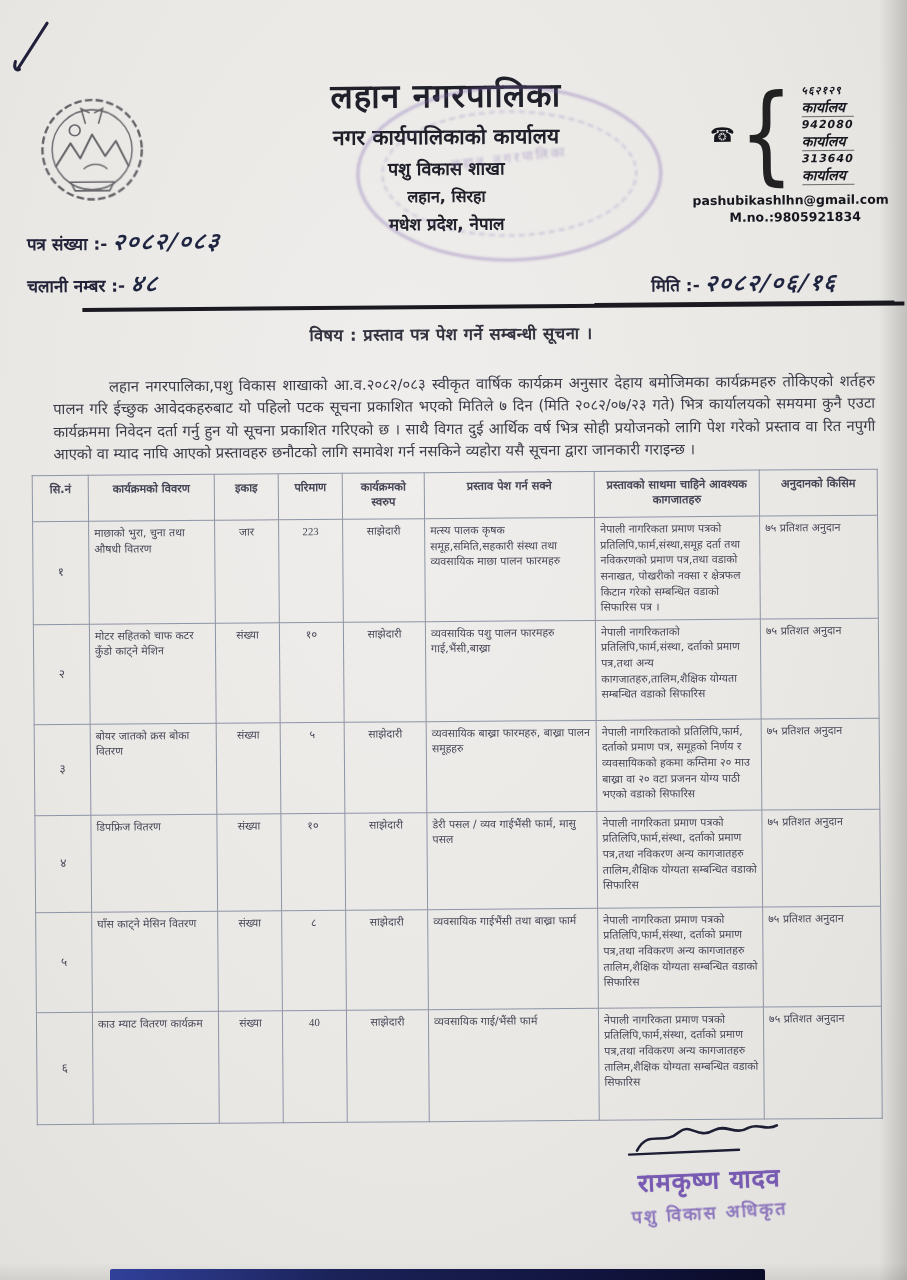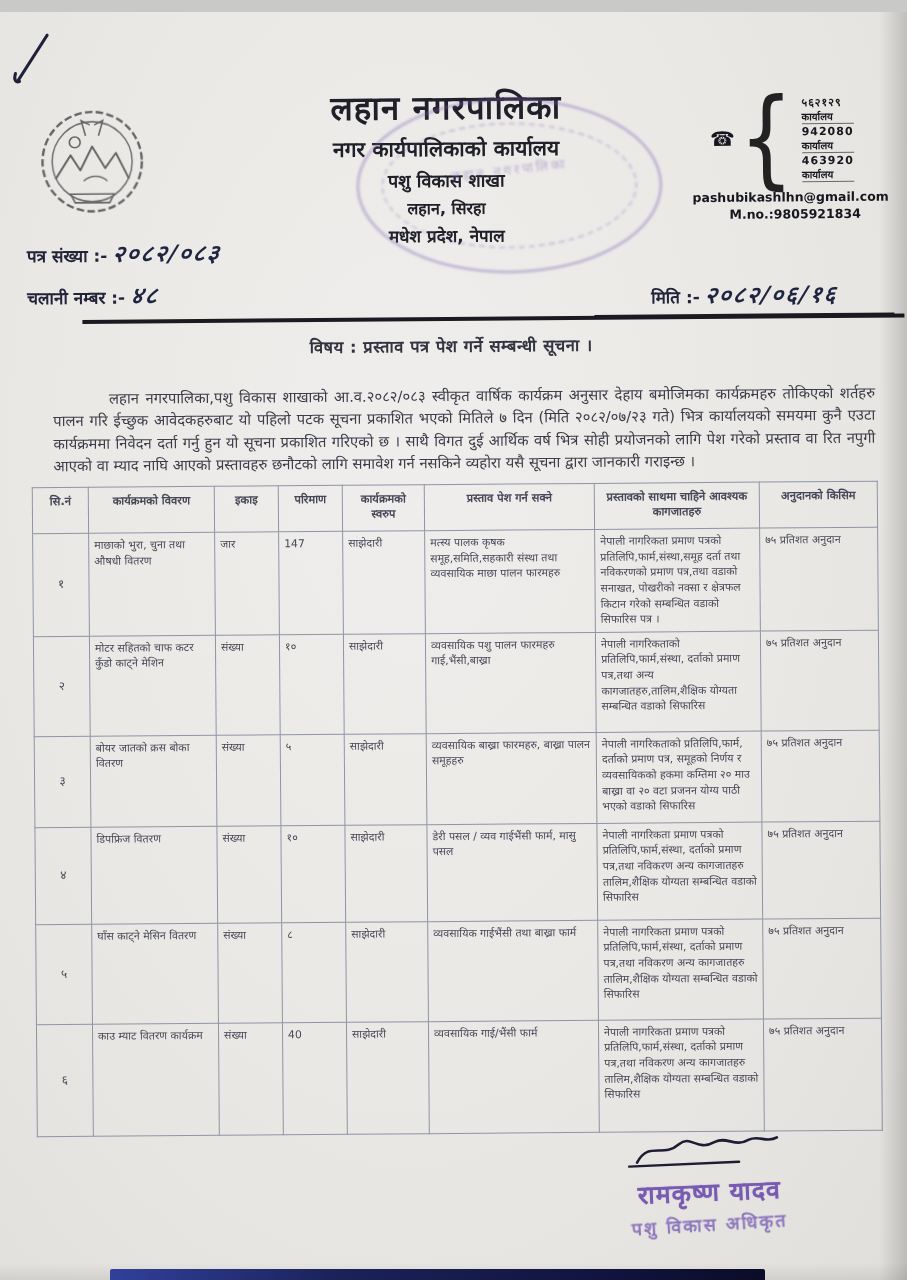--- a/index.html
+++ b/index.html
@@ -11,7 +11,6 @@
   .page{
     position:absolute;inset:0;
     background:radial-gradient(ellipse at 45% 35%, #efeeec 0%, #e9e8e5 55%, #e0dfdc 100%);
-    margin-top:12px;
   }
   .page::after{ 
     content:"";position:absolute;top:0;bottom:0;right:0;width:28px;

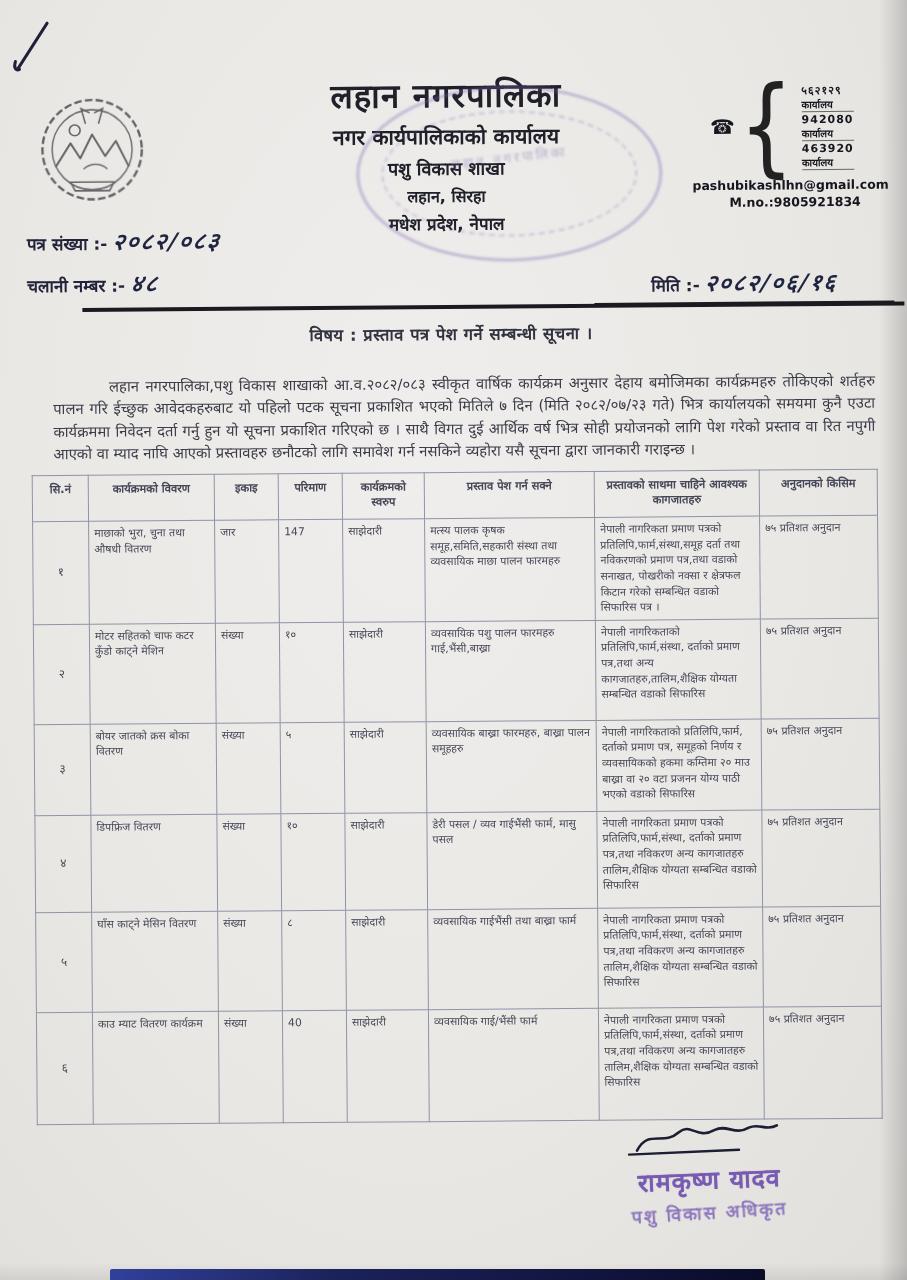--- a/index.html
+++ b/index.html
@@ -54,7 +54,7 @@
   .phone-icon{font-size:20px;margin-right:4px;margin-left:18px;}
   .brace{font-size:86px;font-weight:400;line-height:.9;transform:scaleY(1.25);color:#222;}
   .phone-list{list-style:none;margin:0;padding:0 0 0 8px;}
-  .phone-list li{margin:1px 0;}
+  .phone-list li{margin:1px 0;font-style:italic;}
   .phone-num{display:block;font-size:11px;font-weight:bold;letter-spacing:1px;}
   .phone-lab{display:block;font-size:10px;font-weight:bold;border-bottom:1px solid rgba(0,0,0,.55);width:52px;}
   .email{font-size:12.5px;font-weight:bold;margin-top:6px;white-space:nowrap;}

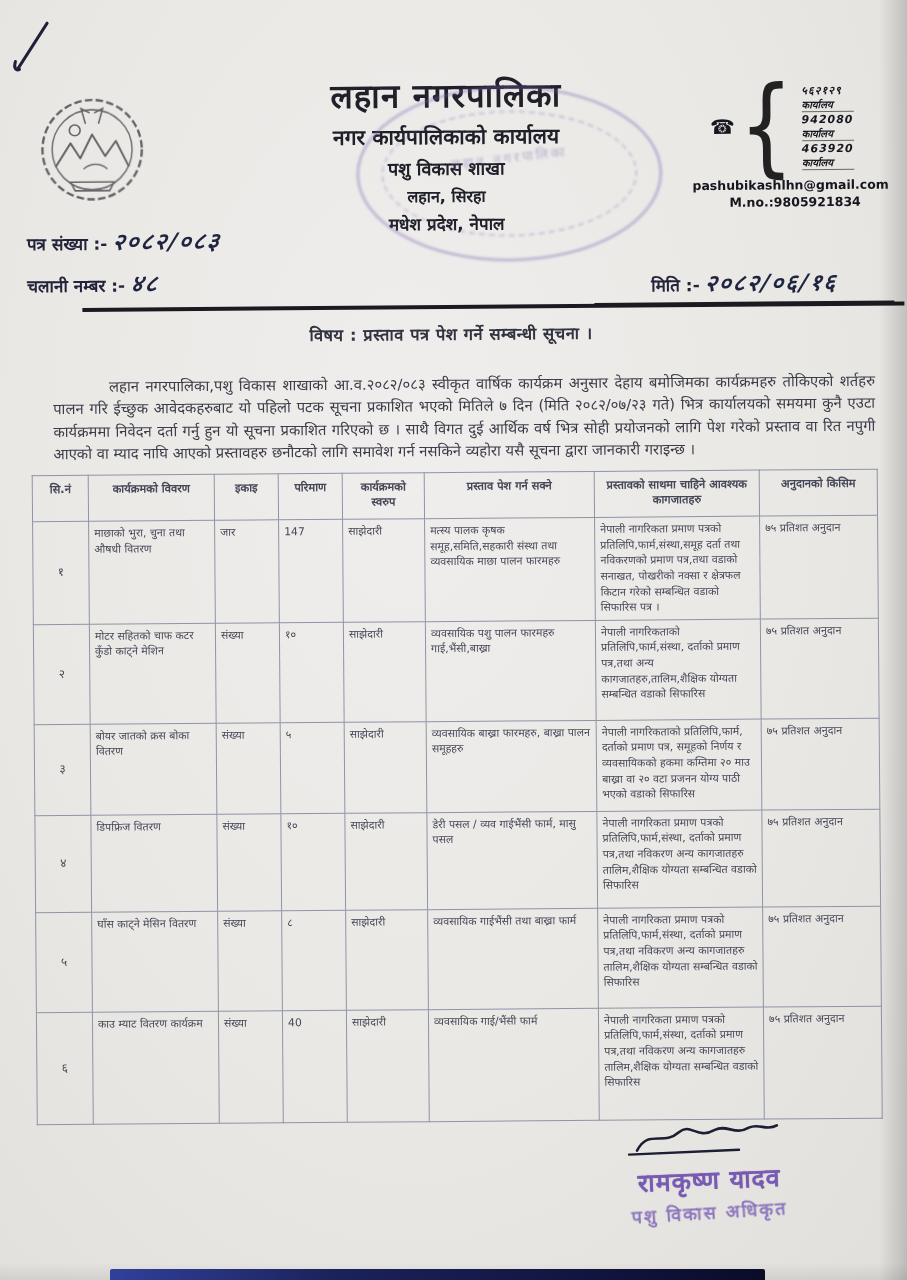--- a/index.html
+++ b/index.html
@@ -56,7 +56,7 @@
   .phone-list{list-style:none;margin:0;padding:0 0 0 8px;}
   .phone-list li{margin:1px 0;font-style:italic;}
   .phone-num{display:block;font-size:11px;font-weight:bold;letter-spacing:1px;}
-  .phone-lab{display:block;font-size:10px;font-weight:bold;border-bottom:1px solid rgba(0,0,0,.55);width:52px;}
+  .phone-lab{display:block;font-size:14px;font-weight:bold;border-bottom:1px solid rgba(0,0,0,.55);width:52px;}
   .email{font-size:12.5px;font-weight:bold;margin-top:6px;white-space:nowrap;}
   .mobile{font-size:12.5px;font-weight:bold;margin-top:2px;text-align:center;}
 

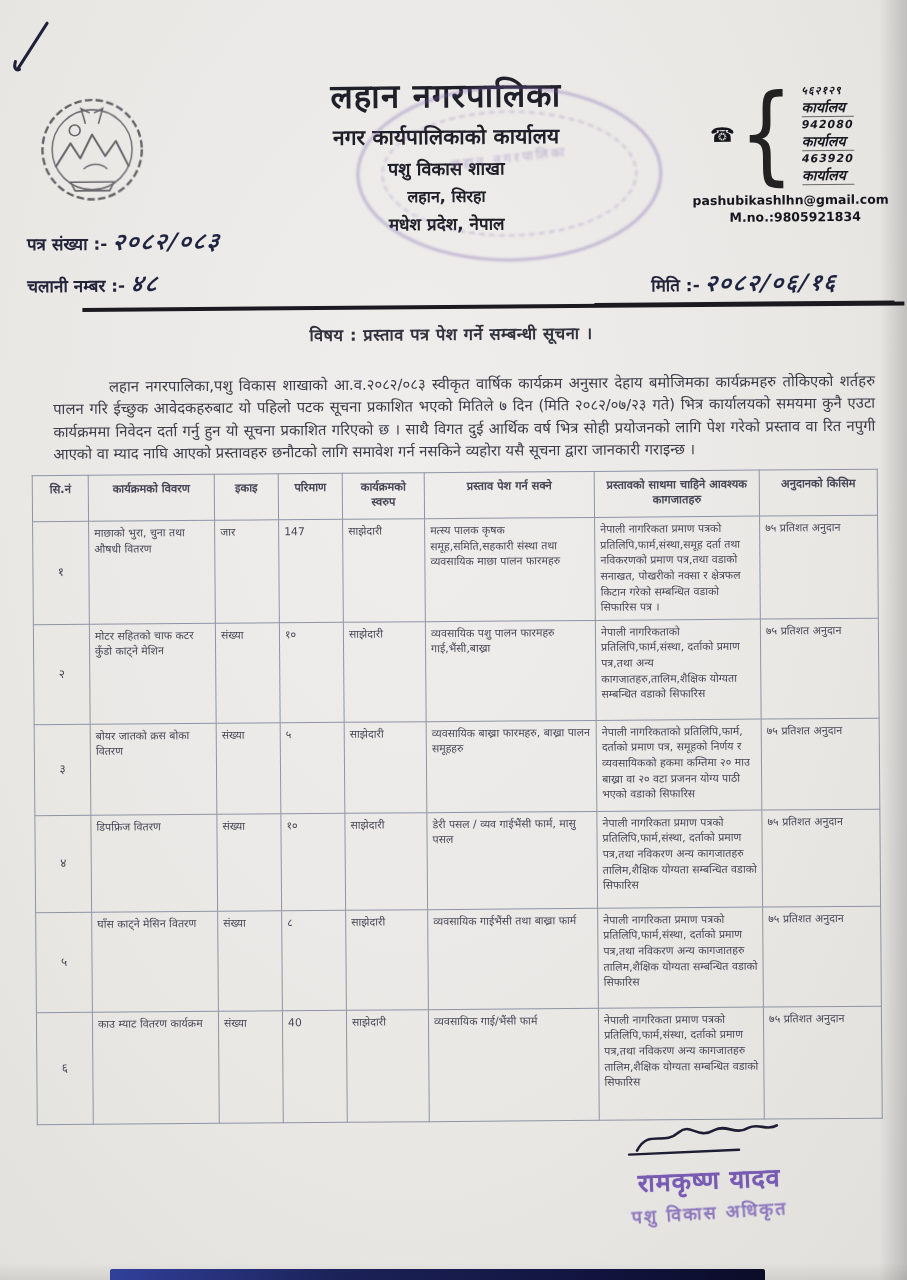--- a/index.html
+++ b/index.html
@@ -153,7 +153,7 @@
                 <span class="phone-lab">कार्यालय</span>
               </li>
               <li>
-                <span class="phone-num">463920</span>
+                <span class="phone-num">313640</span>
                 <span class="phone-lab">कार्यालय</span>
               </li>
             </ul>

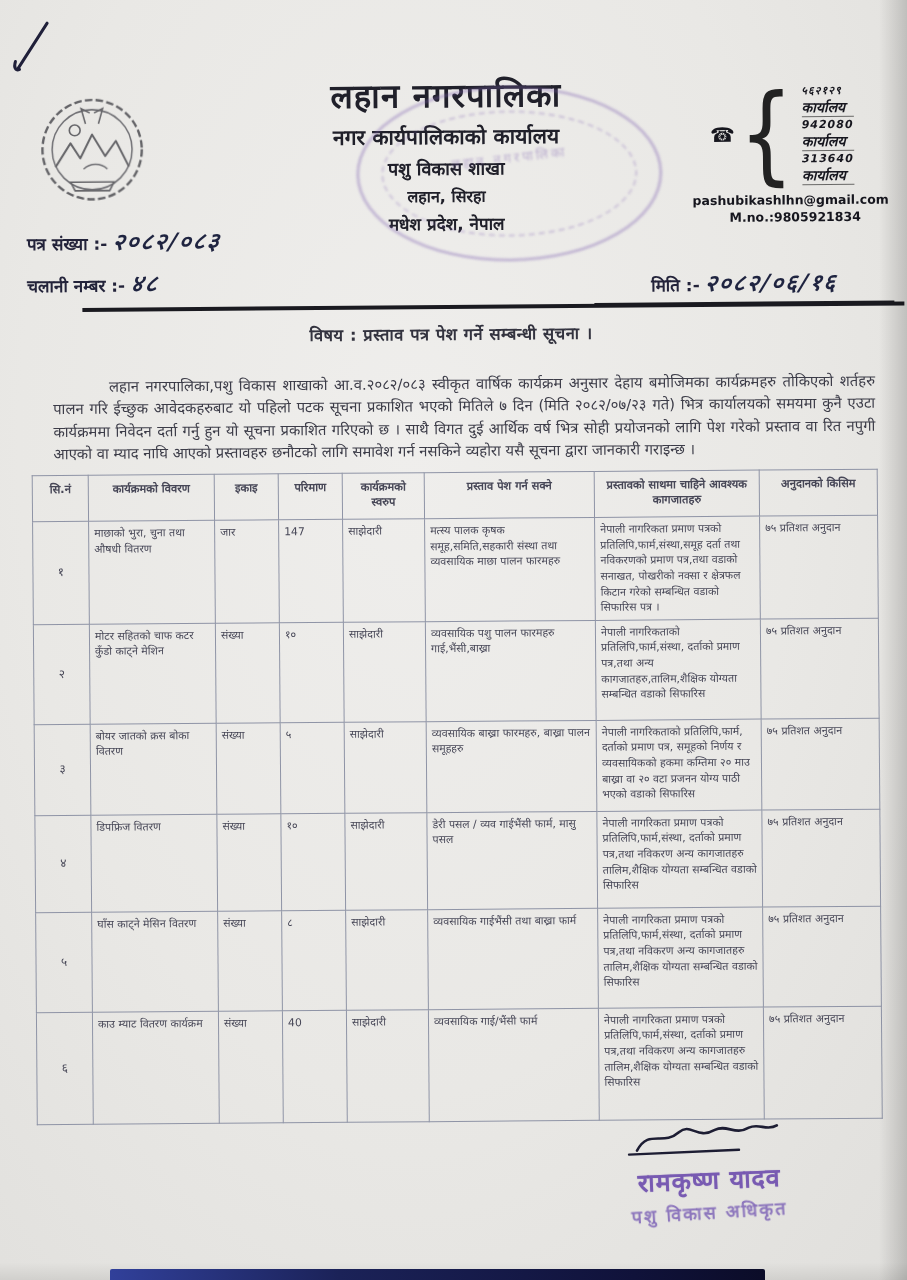--- a/index.html
+++ b/index.html
@@ -86,7 +86,7 @@
   .tbl th{font-size:11.3px;font-weight:bold;text-align:center;vertical-align:top;padding-top:5px;}
   .tbl td{font-size:10.8px;line-height:1.45;}
   .tbl td.c0{text-align:center;vertical-align:middle;font-size:12px;}
-  .tbl td.c2,.tbl td.c3,.tbl td.c4{}
+  .tbl td.c2,.tbl td.c3,.tbl td.c4{text-align:center;font-family:Liberation Serif, serif;}
   .tbl tr.hrow{height:46px;}
   .tbl tr.r0{height:96px;} .tbl tr.r1{height:100px;} .tbl tr.r2{height:91px;}
   .tbl tr.r3{height:97px;} .tbl tr.r4{height:100px;} .tbl tr.r5{height:112px;}

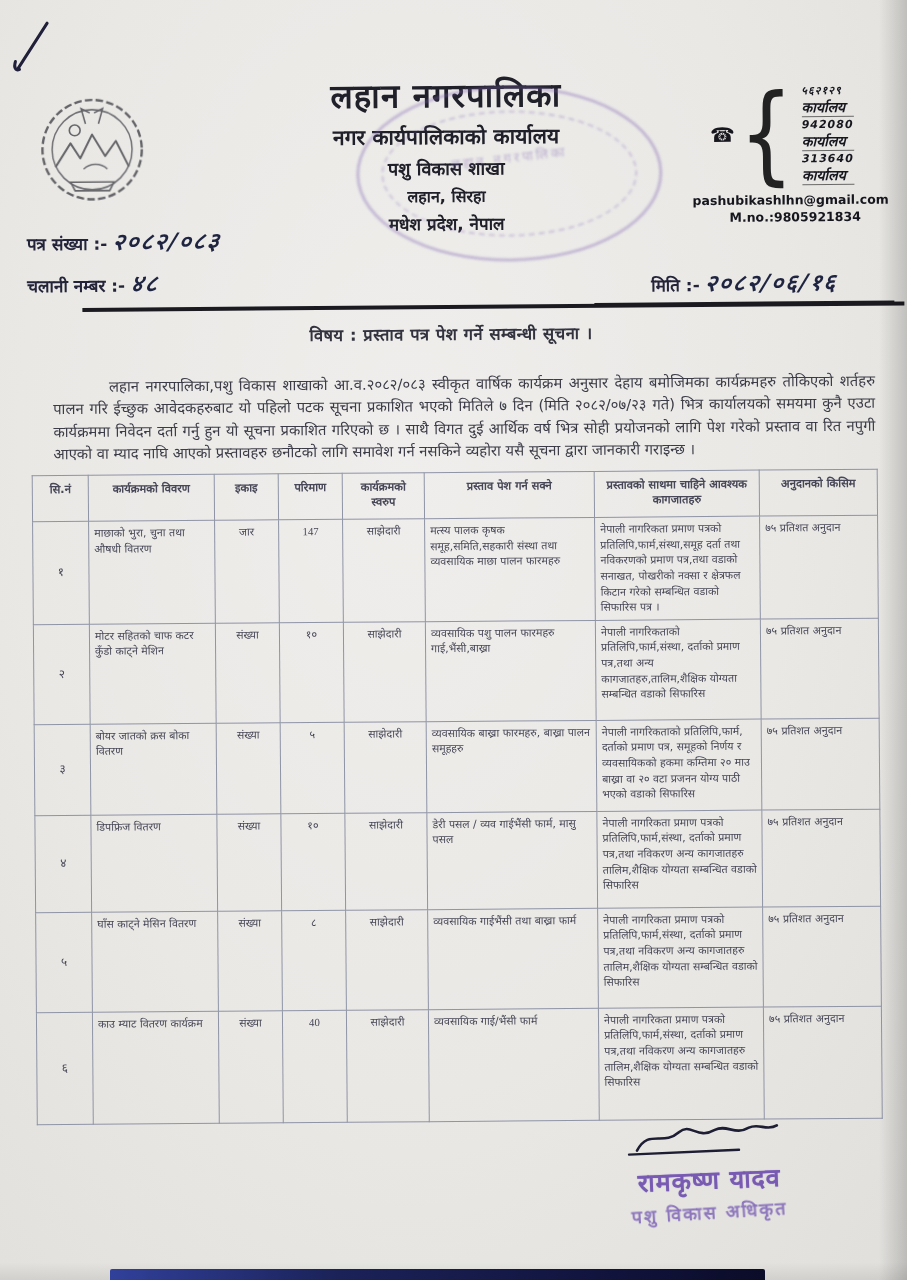--- a/index.html
+++ b/index.html
@@ -213,7 +213,7 @@
             <td class="c0">१</td>
             <td class="c1">माछाको भुरा, चुना तथा औषधी वितरण</td>
             <td class="c2">जार</td>
-            <td class="c3">147</td>
+            <td class="c3">223</td>
             <td class="c4">साझेदारी</td>
             <td class="c5">मत्स्य पालक कृषक समूह,समिति,सहकारी संस्था तथा व्यवसायिक माछा पालन फारमहरु</td>
             <td class="c6">नेपाली नागरिकता प्रमाण पत्रको प्रतिलिपि,फार्म,संस्था,समूह दर्ता तथा नविकरणको प्रमाण पत्र,तथा वडाको सनाखत, पोखरीको नक्सा र क्षेत्रफल किटान गरेको सम्बन्धित वडाको सिफारिस पत्र ।</td>

